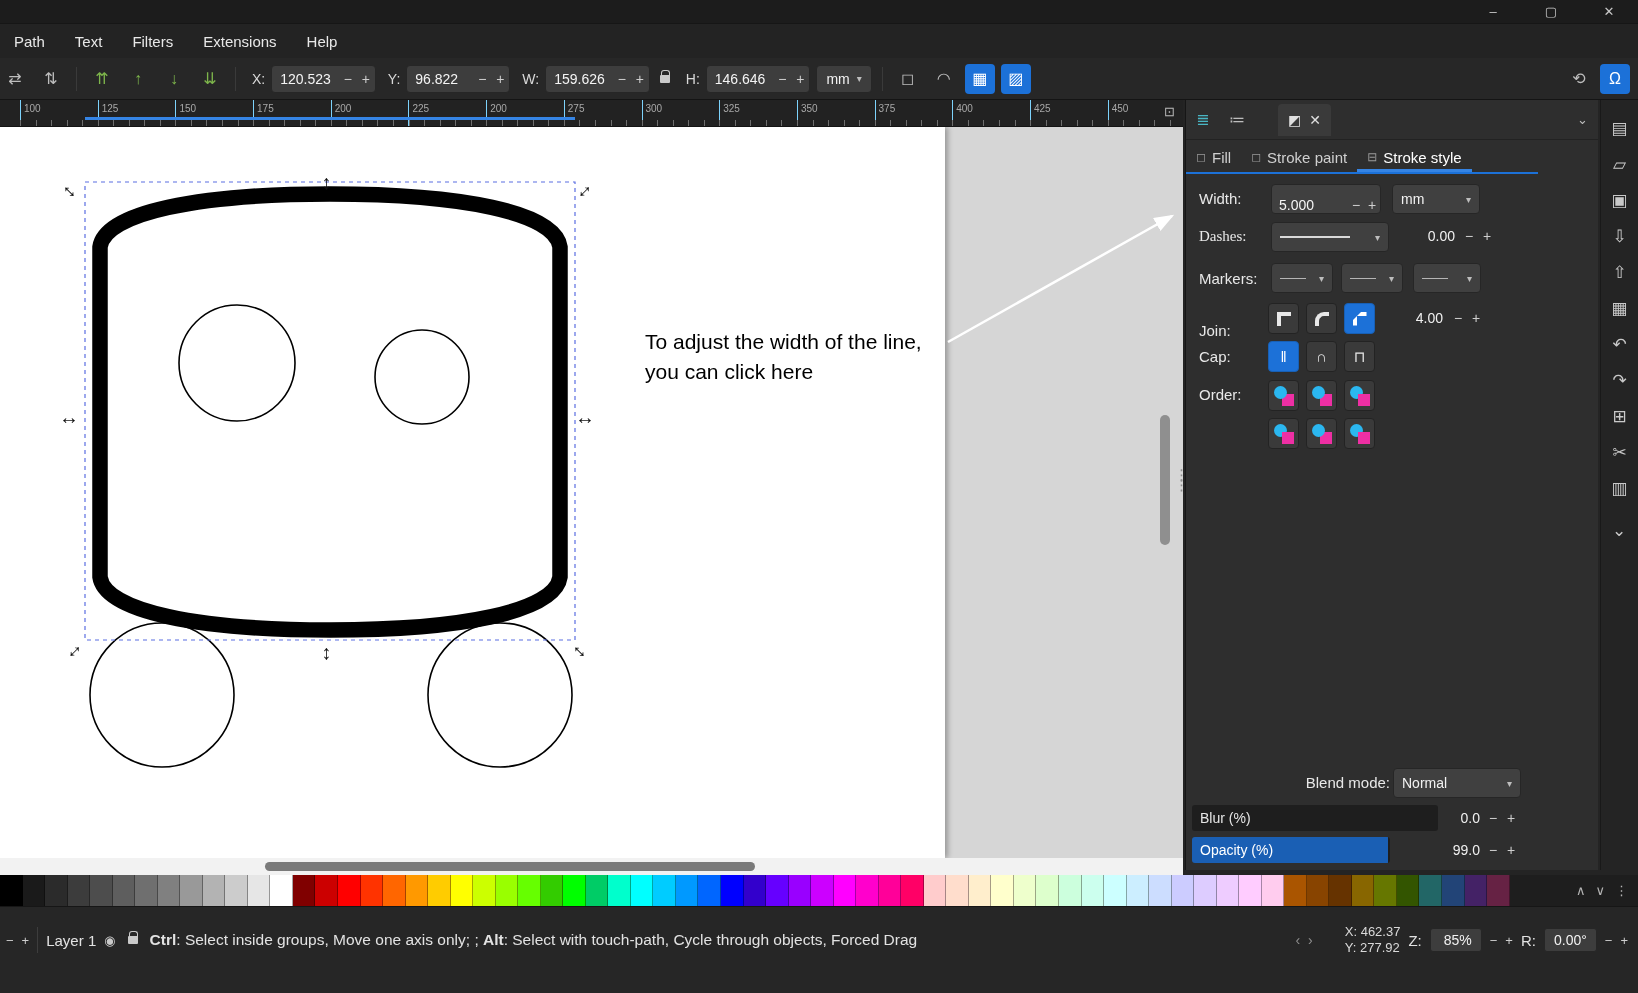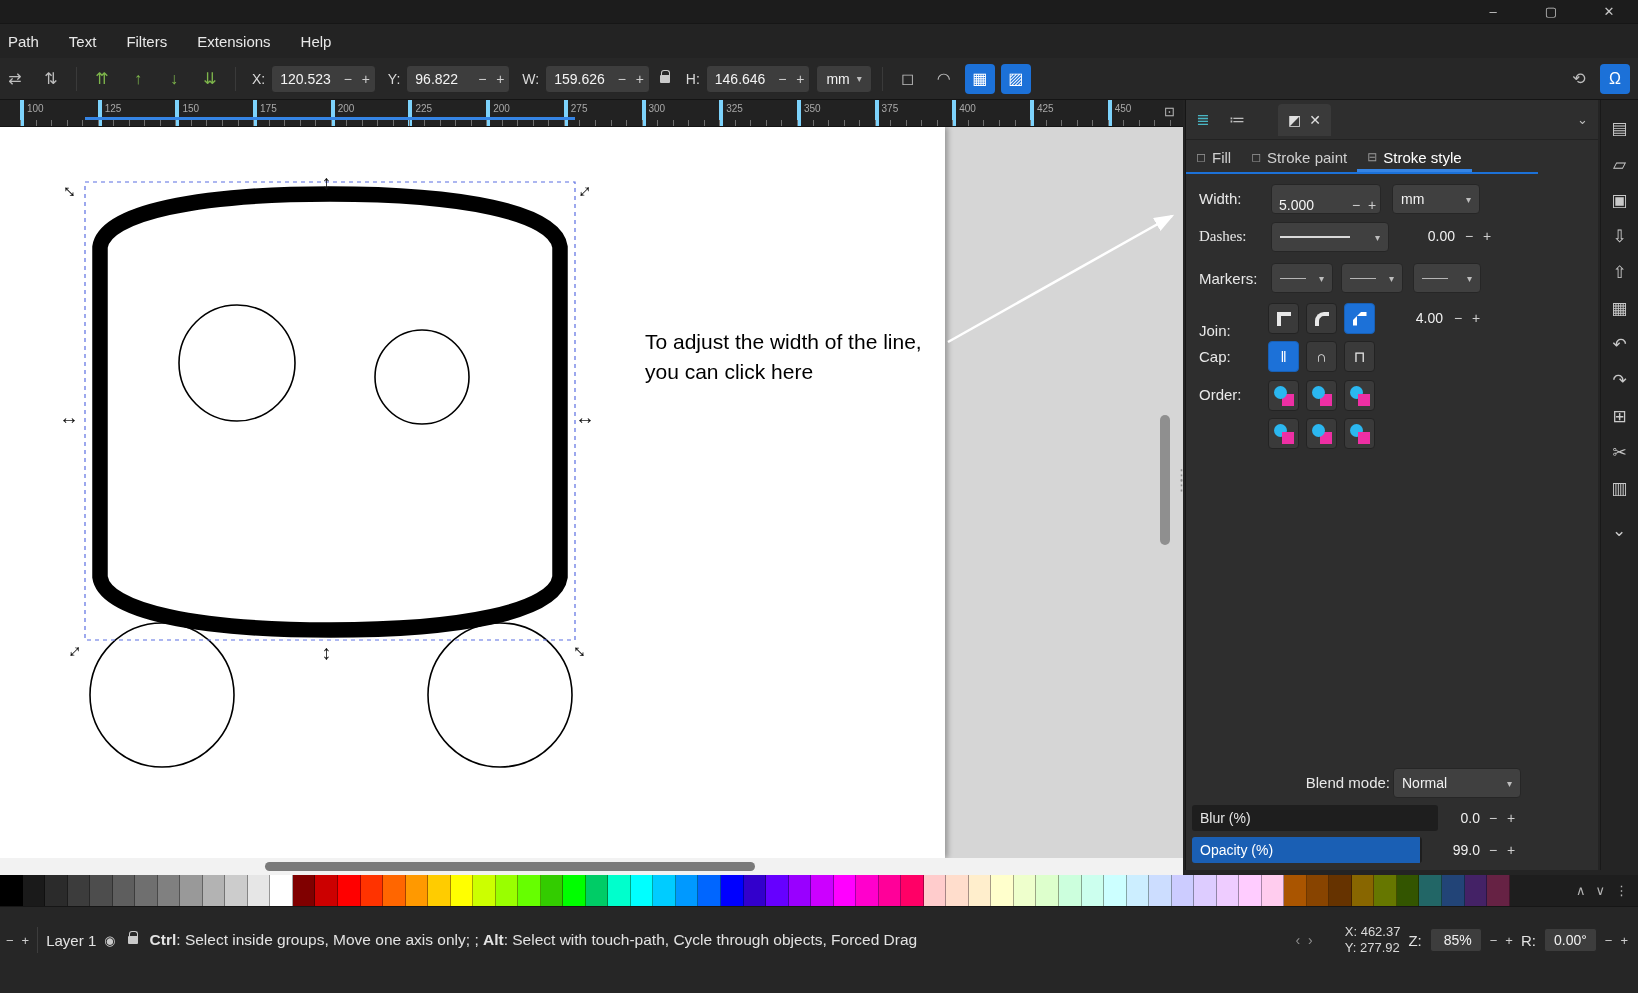--- a/index.html
+++ b/index.html
@@ -15,7 +15,7 @@
   
   .menubar { position:absolute; top:24px; left:0; right:0; height:34px; background:#232323; display:flex; align-items:center; }
   .menu-item { color:#e8e8e8; font-size:15px; padding:7px 15px; cursor:pointer; }
-  .menu-item:first-of-type { padding-left:8px; }
+  .menu-item:first-of-type { padding-left:14px; }
 
   
   .toolbar { position:absolute; top:58px; left:0; right:0; height:42px; background:#272727; border-bottom:1px solid #141414; display:flex; align-items:center; gap:6px; padding:0 8px 0 0; }

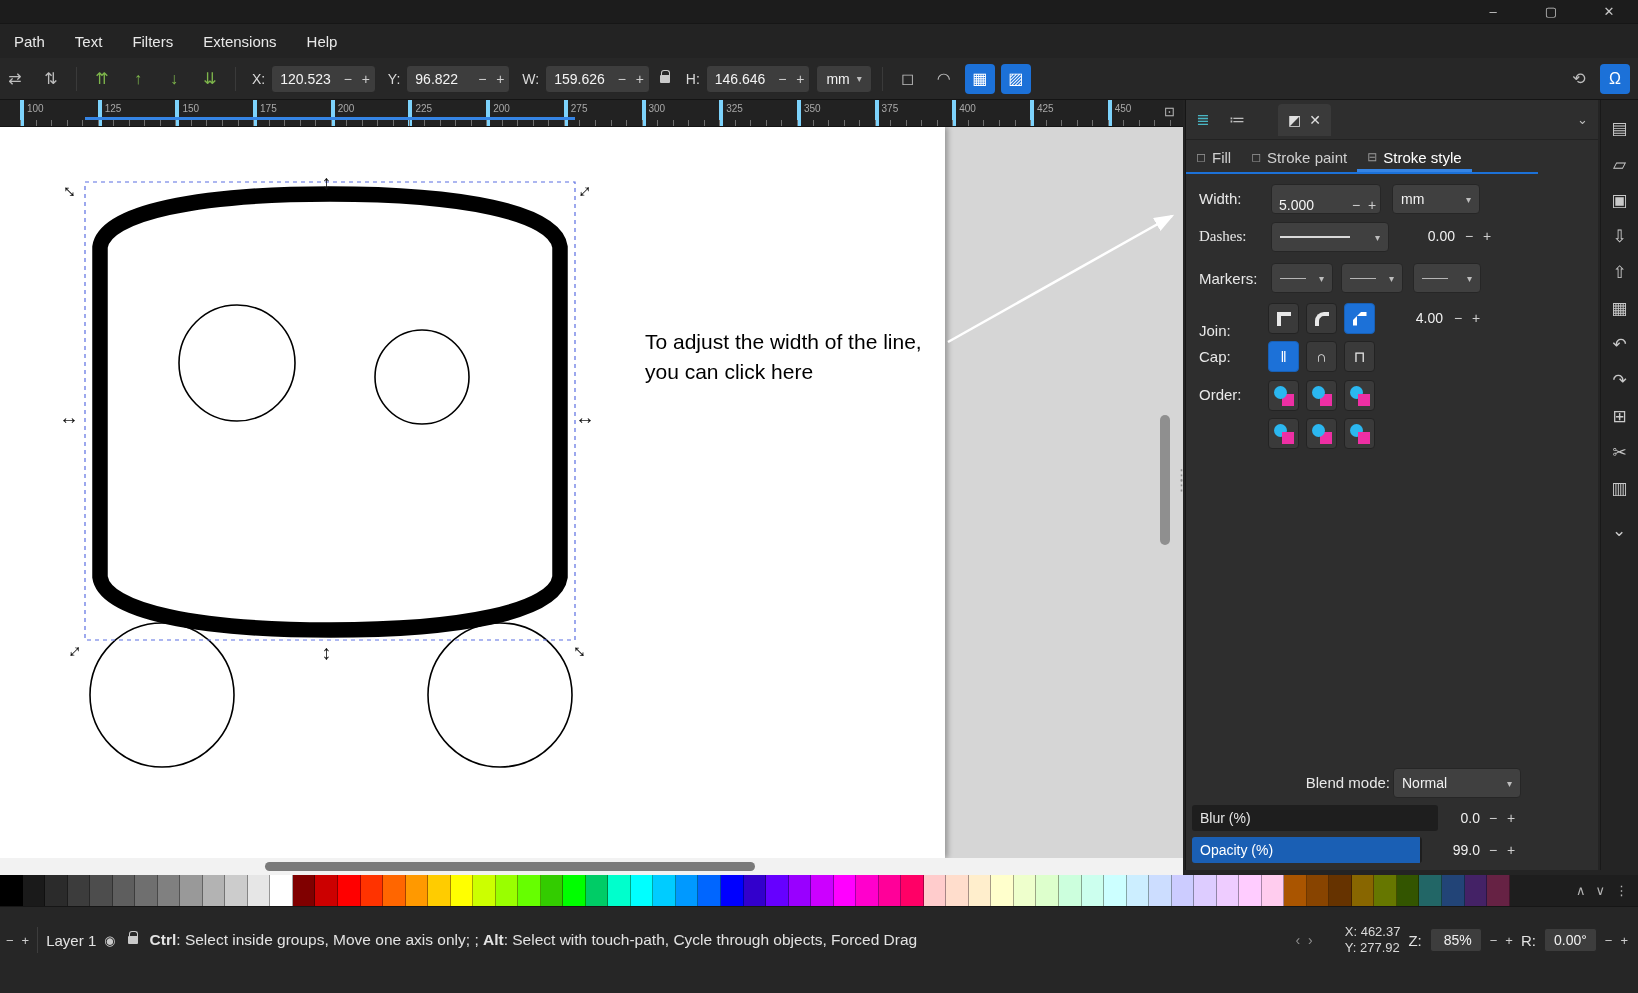--- a/index.html
+++ b/index.html
@@ -37,7 +37,7 @@
   .ruler::after { content:""; position:absolute; left:20px; right:0; bottom:0; height:6px;
     background:repeating-linear-gradient(90deg,#6e6e6e 0 1px,transparent 1px 15.54px); }
   .ruler-ticks { display:flex; padding-left:20px; height:100%; }
-  .tick { width:77.7px; flex:0 0 77.7px; border-left:4px solid #7dd3fc; color:#a8a8a8; font-size:10px; padding:3px 0 0 3px; }
+  .tick { width:77.7px; flex:0 0 77.7px; border-left:1px solid #7dd3fc; color:#a8a8a8; font-size:10px; padding:3px 0 0 3px; }
   .ruler-sel { position:absolute; left:85px; width:490px; bottom:6px; height:3px; background:#3584e4; }
   .ruler-corner { position:absolute; right:8px; top:4px; font-size:13px; color:#bbb; }
 

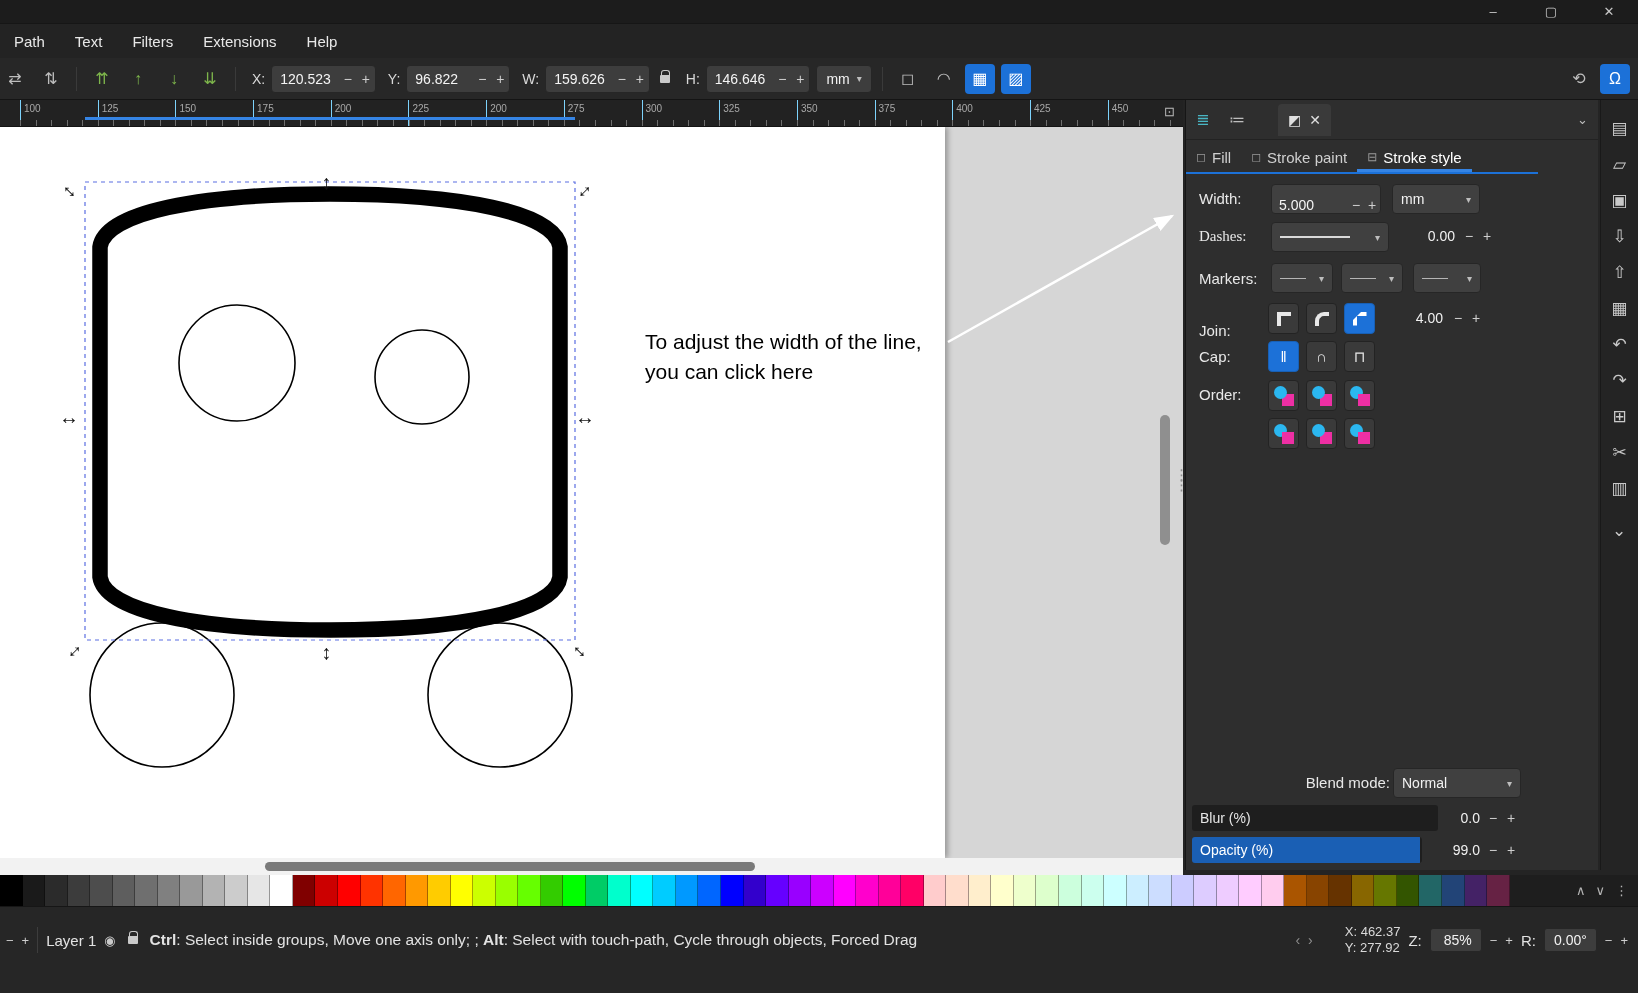--- a/index.html
+++ b/index.html
@@ -395,7 +395,7 @@
   <span class="psb" style="left:298px; top:710px;">−</span>
   <span class="psb" style="left:316px; top:710px;">+</span>
 
-  <div class="slider blue" style="left:6px; top:737px; width:230px;">
+  <div class="slider blue" style="left:6px; top:737px; width:198px;">
     <span>Opacity (%)</span>
   </div>
   <span class="pnum" style="left:254px; top:742px; width:40px;">99.0</span>

